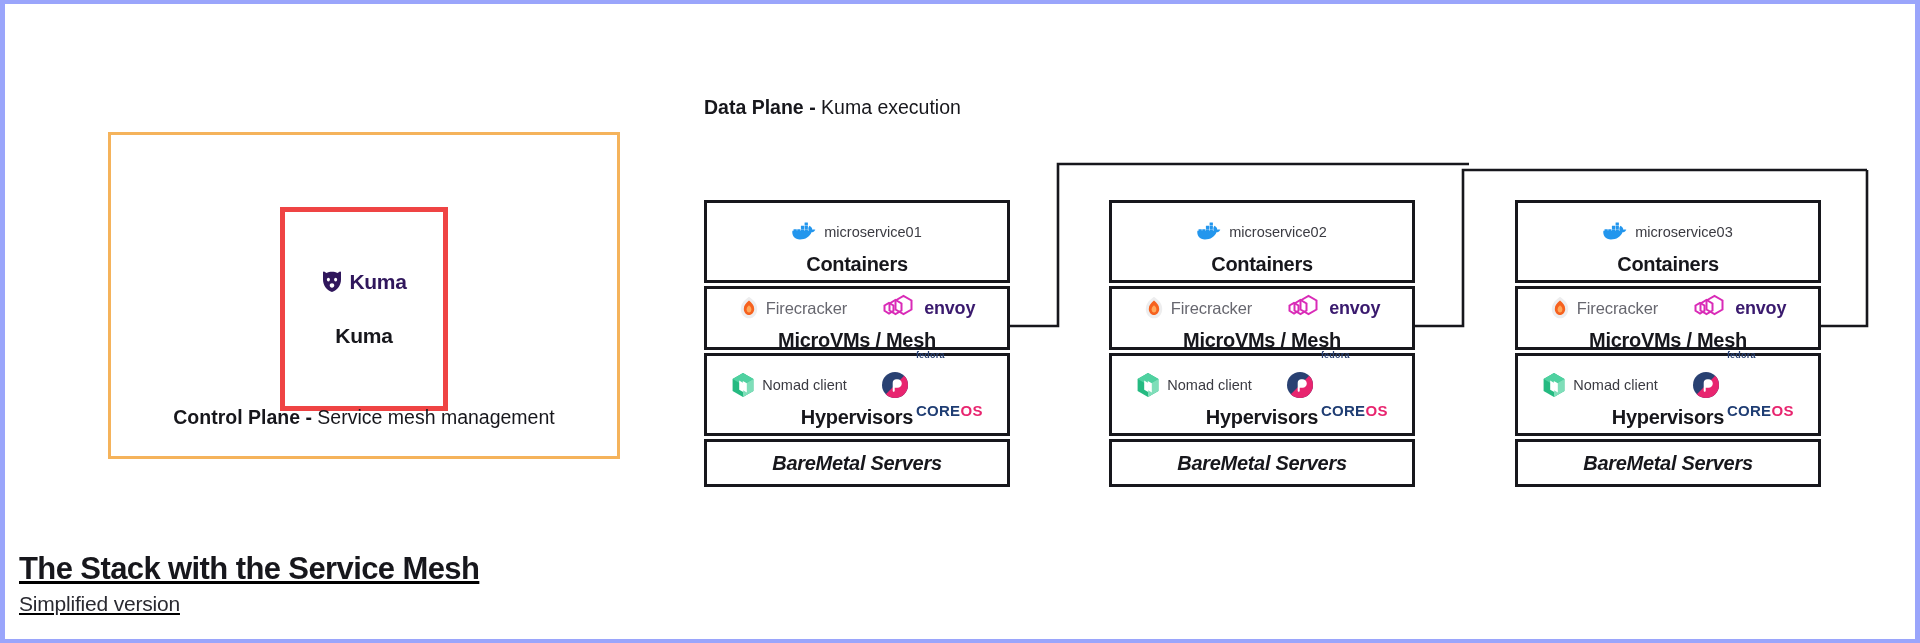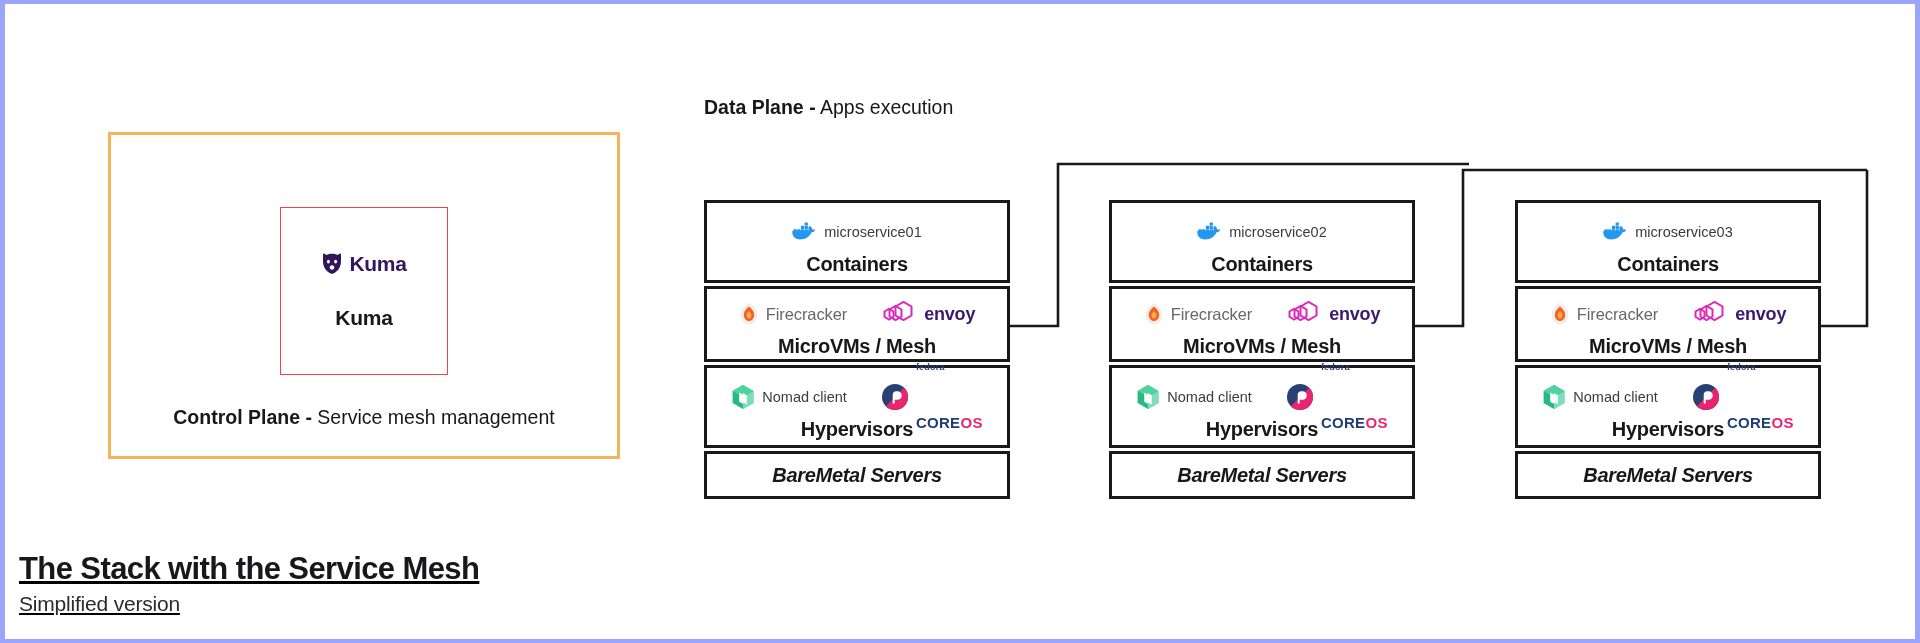--- a/index.html
+++ b/index.html
@@ -193,7 +193,7 @@
   </div>
 
   <div id="data-plane-heading">
-    <b>Data Plane -</b><span> Apps execution</span>
+    <b>Data Plane -</b><span> Kuma execution</span>
   </div>
 
   <svg id="connectors" viewBox="0 0 1920 643" xmlns="http://www.w3.org/2000/svg">

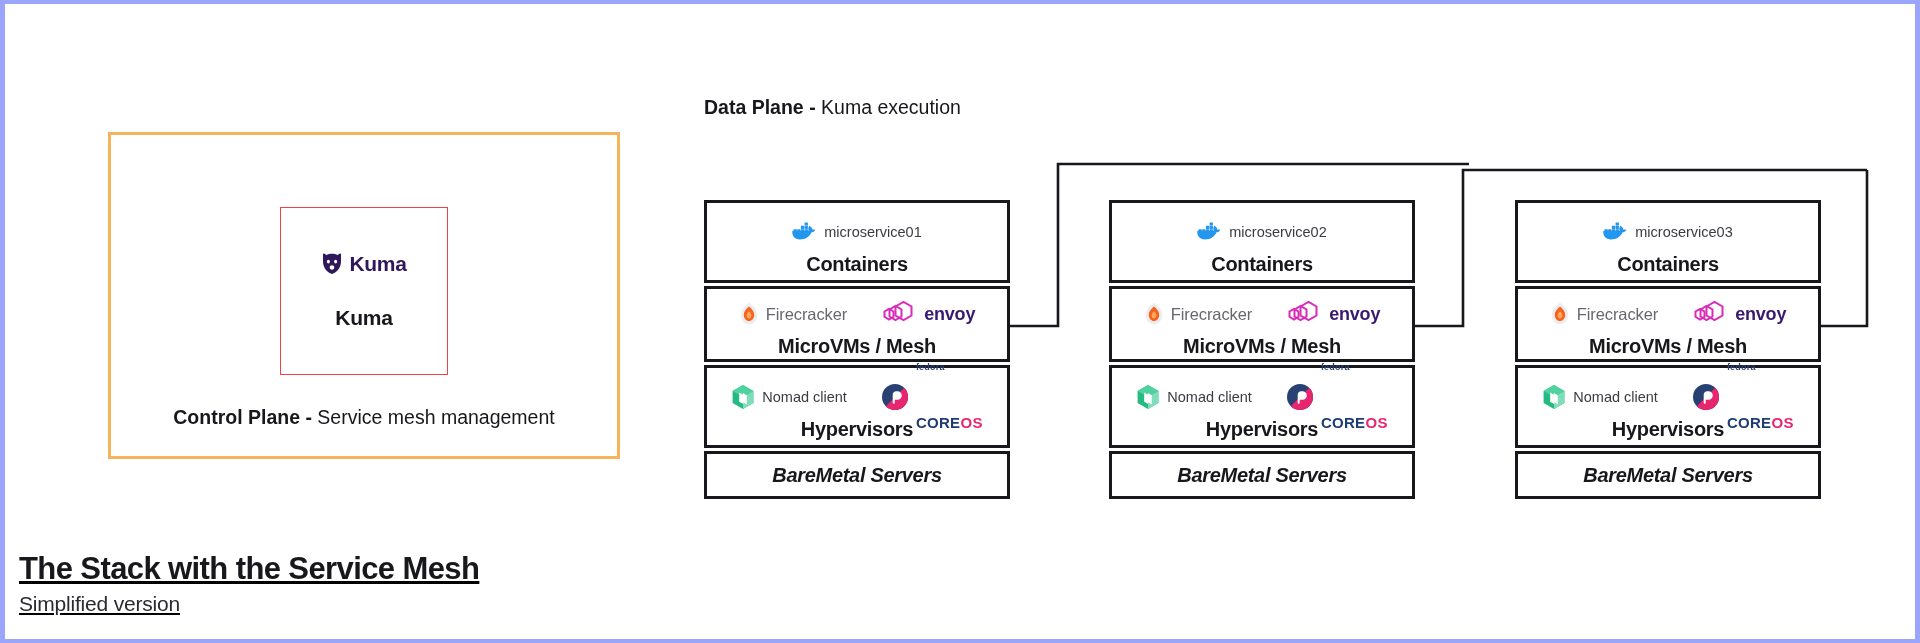--- a/index.html
+++ b/index.html
@@ -36,8 +36,8 @@
     padding-top: 72px;
   }
   .cp-card {
-    width: 168px; height: 168px;
-    border: 1px solid #ef4444;
+    width: 168px; height: 204px;
+    border: 5px solid #ef4444;
     background: #fff;
     display: flex;
     flex-direction: column;

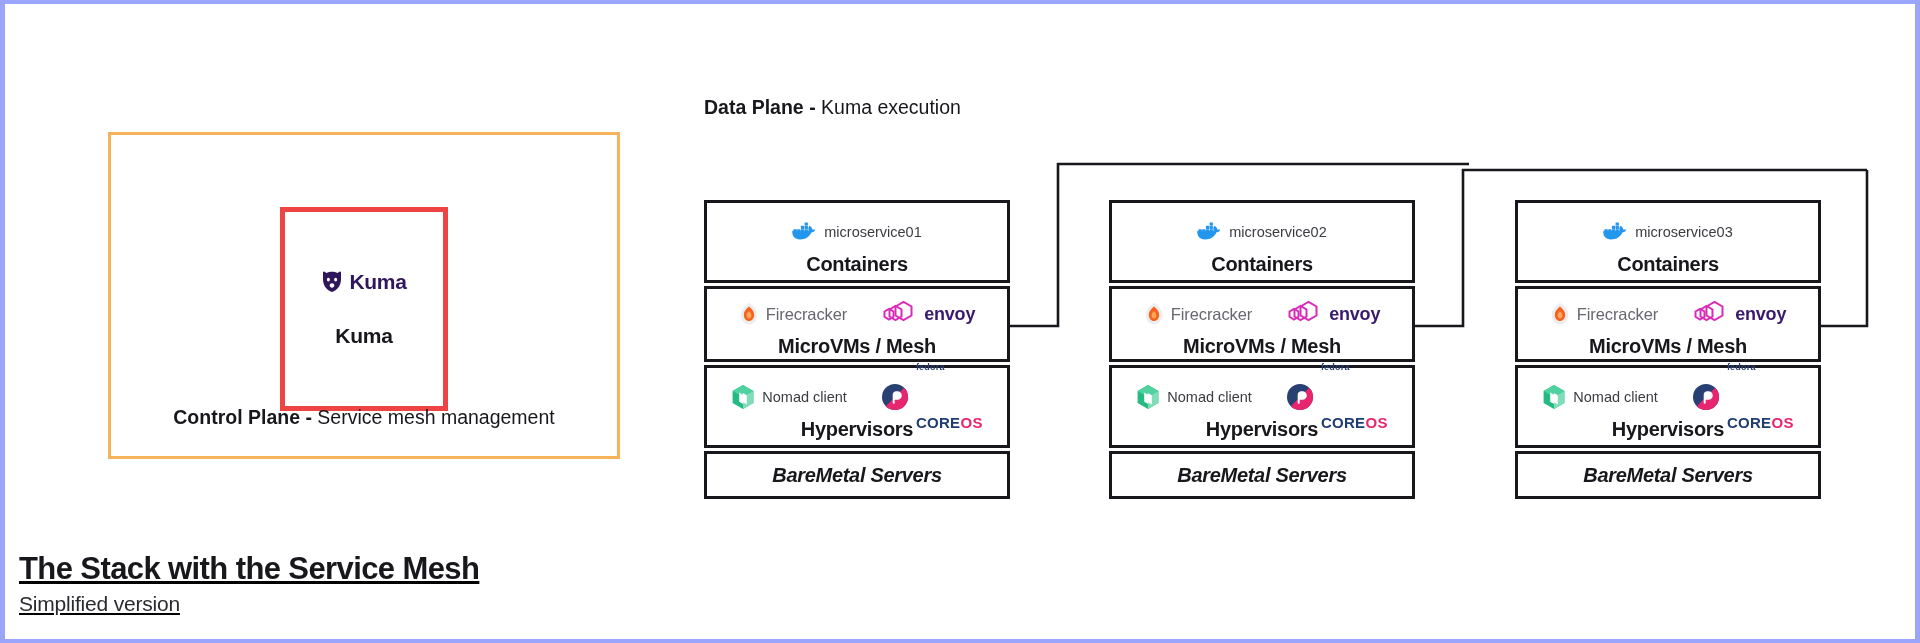--- a/index.html
+++ b/index.html
@@ -102,7 +102,7 @@
   }
   .layer:last-child { margin-bottom: 0; }
   .layer-containers { height: 83px; padding-top: 10px; }
-  .layer-microvms   { height: 76px; padding-top: 10px; }
+  .layer-microvms   { height: 64px; padding-top: 10px; }
   .layer-hypervisors{ height: 83px; padding-top: 10px; }
   .layer-baremetal  { height: 48px; font-style: italic; }
 

